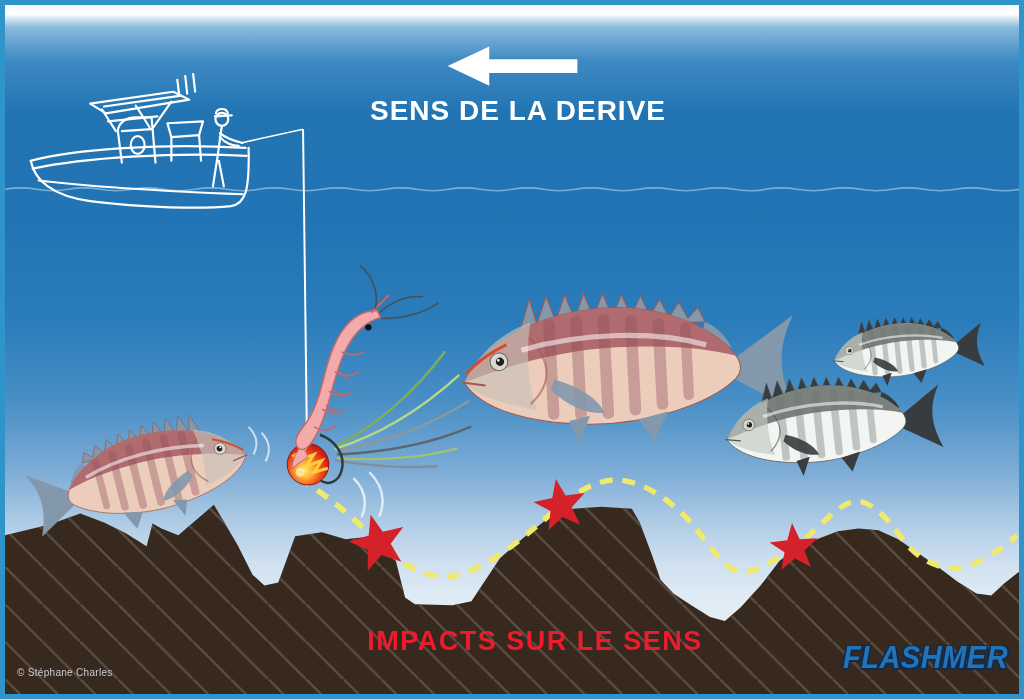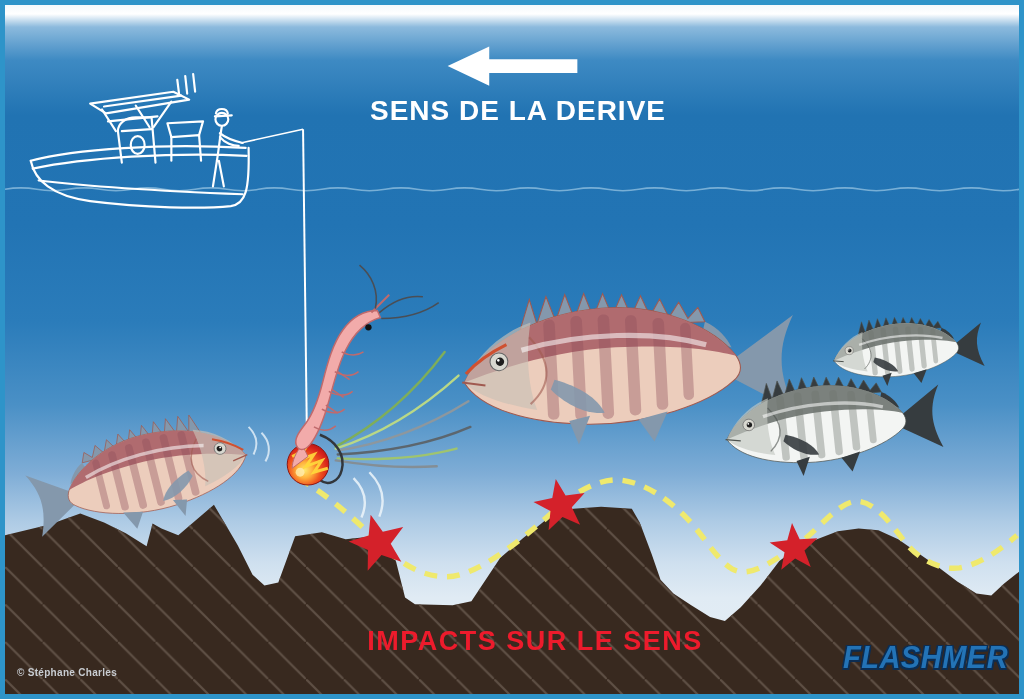--- a/index.html
+++ b/index.html
@@ -37,7 +37,7 @@
                 1.5px -1.5px 0 #0c2d52,-1.5px -1.5px 0 #0c2d52;
   }
   .credit{
-    left:12px;top:662px;font-size:10px;color:#c8ccd1;letter-spacing:0.3px;font-weight:bold;
+    left:12px;top:662px;font-size:10px;color:#c8ccd1;letter-spacing:0.3px;
   }
 
   

